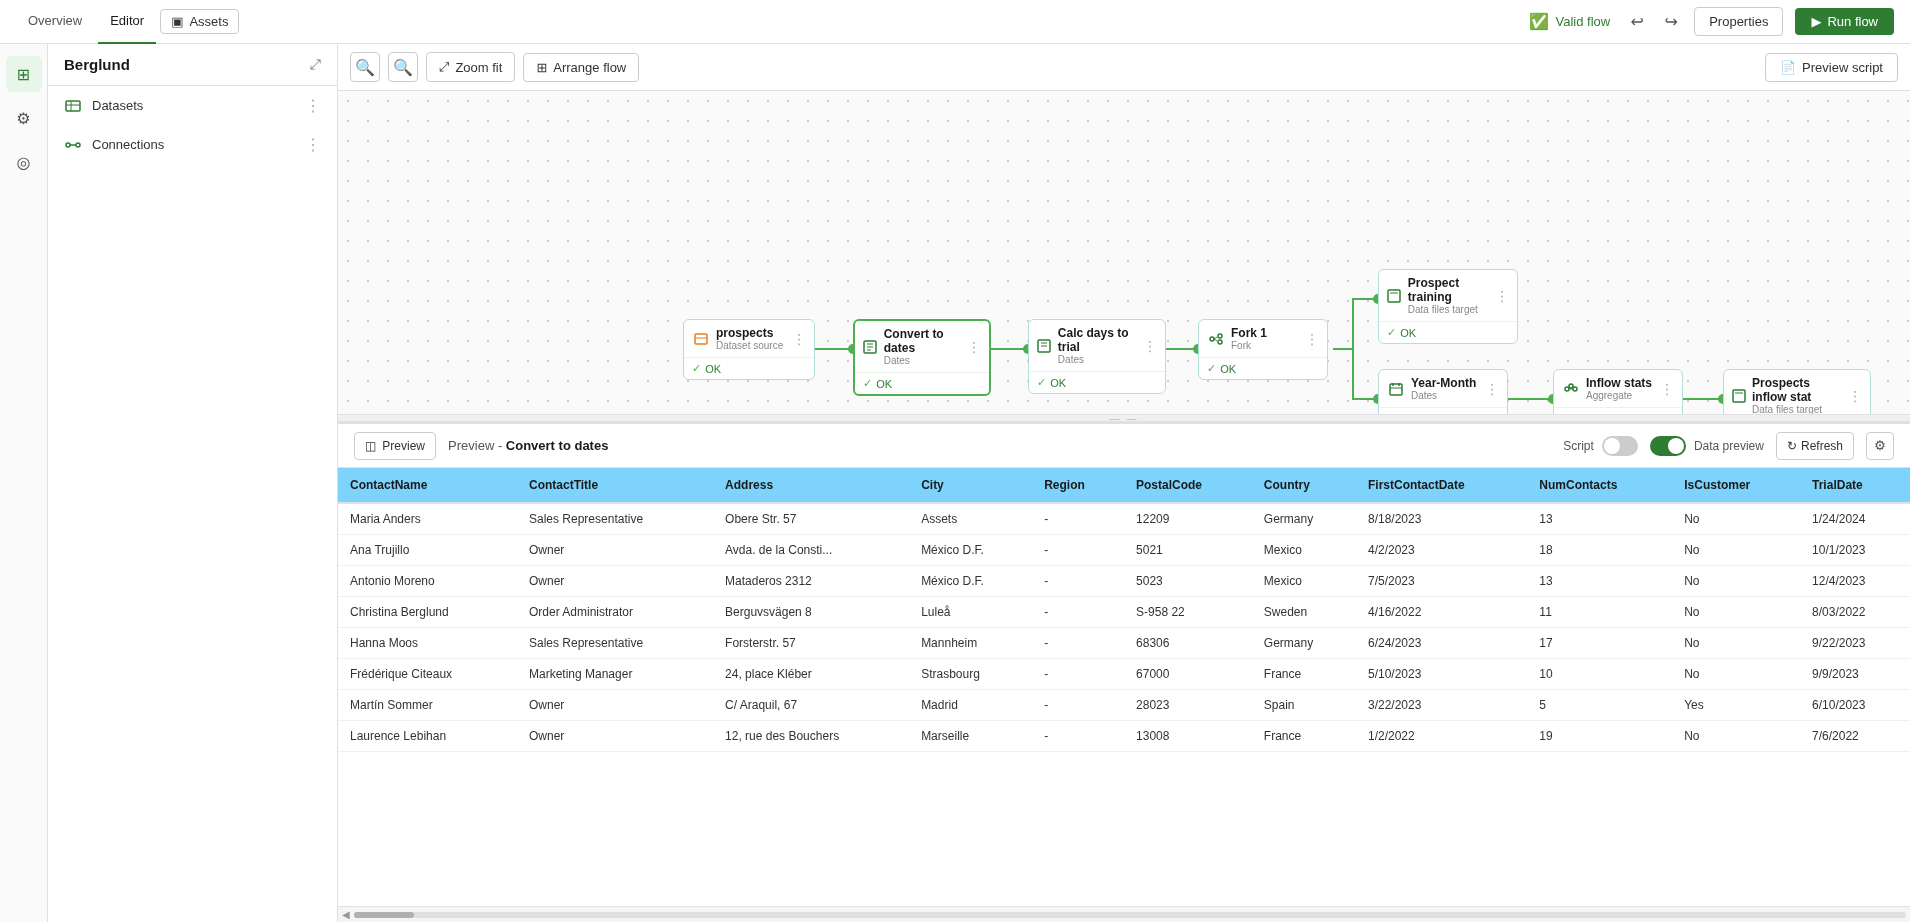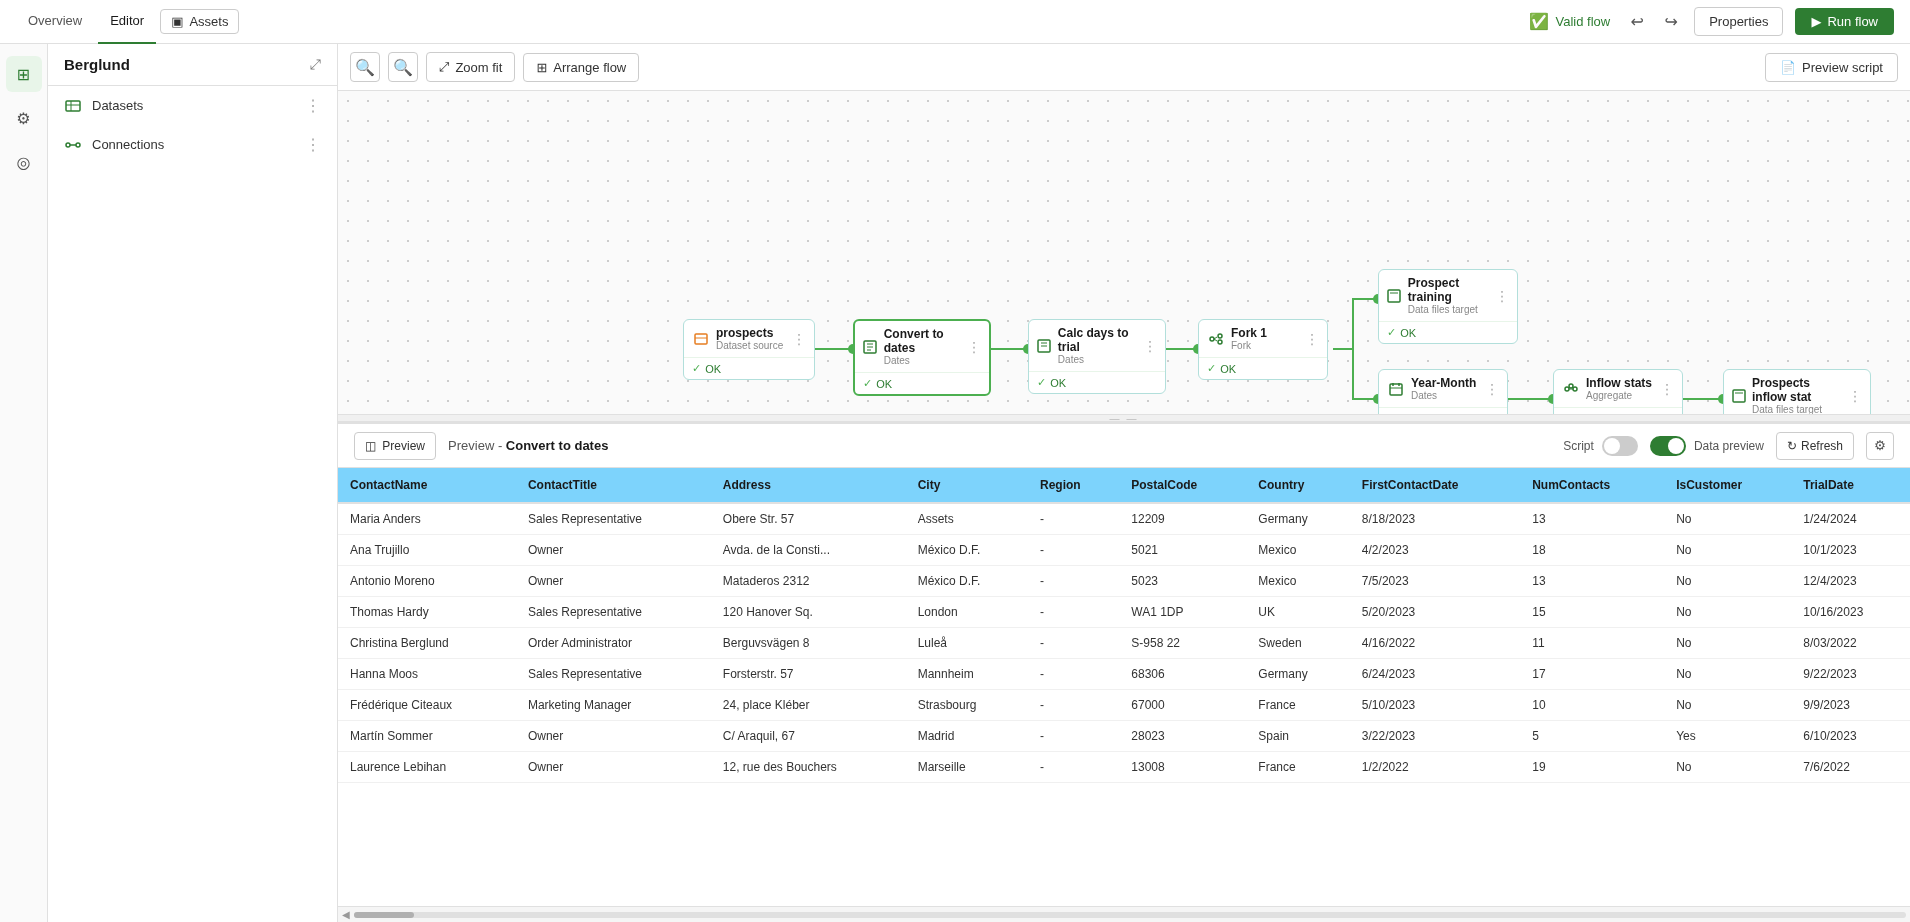--- a/index.html
+++ b/index.html
@@ -466,19 +466,6 @@
                 <td>12/4/2023</td>
               </tr>
               <tr>
-                <td>Thomas Hardy</td>
-                <td>Sales Representative</td>
-                <td>120 Hanover Sq.</td>
-                <td>London</td>
-                <td>-</td>
-                <td>WA1 1DP</td>
-                <td>UK</td>
-                <td>5/20/2023</td>
-                <td>15</td>
-                <td>No</td>
-                <td>10/16/2023</td>
-              </tr>
-              <tr>
                 <td>Christina Berglund</td>
                 <td>Order Administrator</td>
                 <td>Berguvsvägen  8</td>

